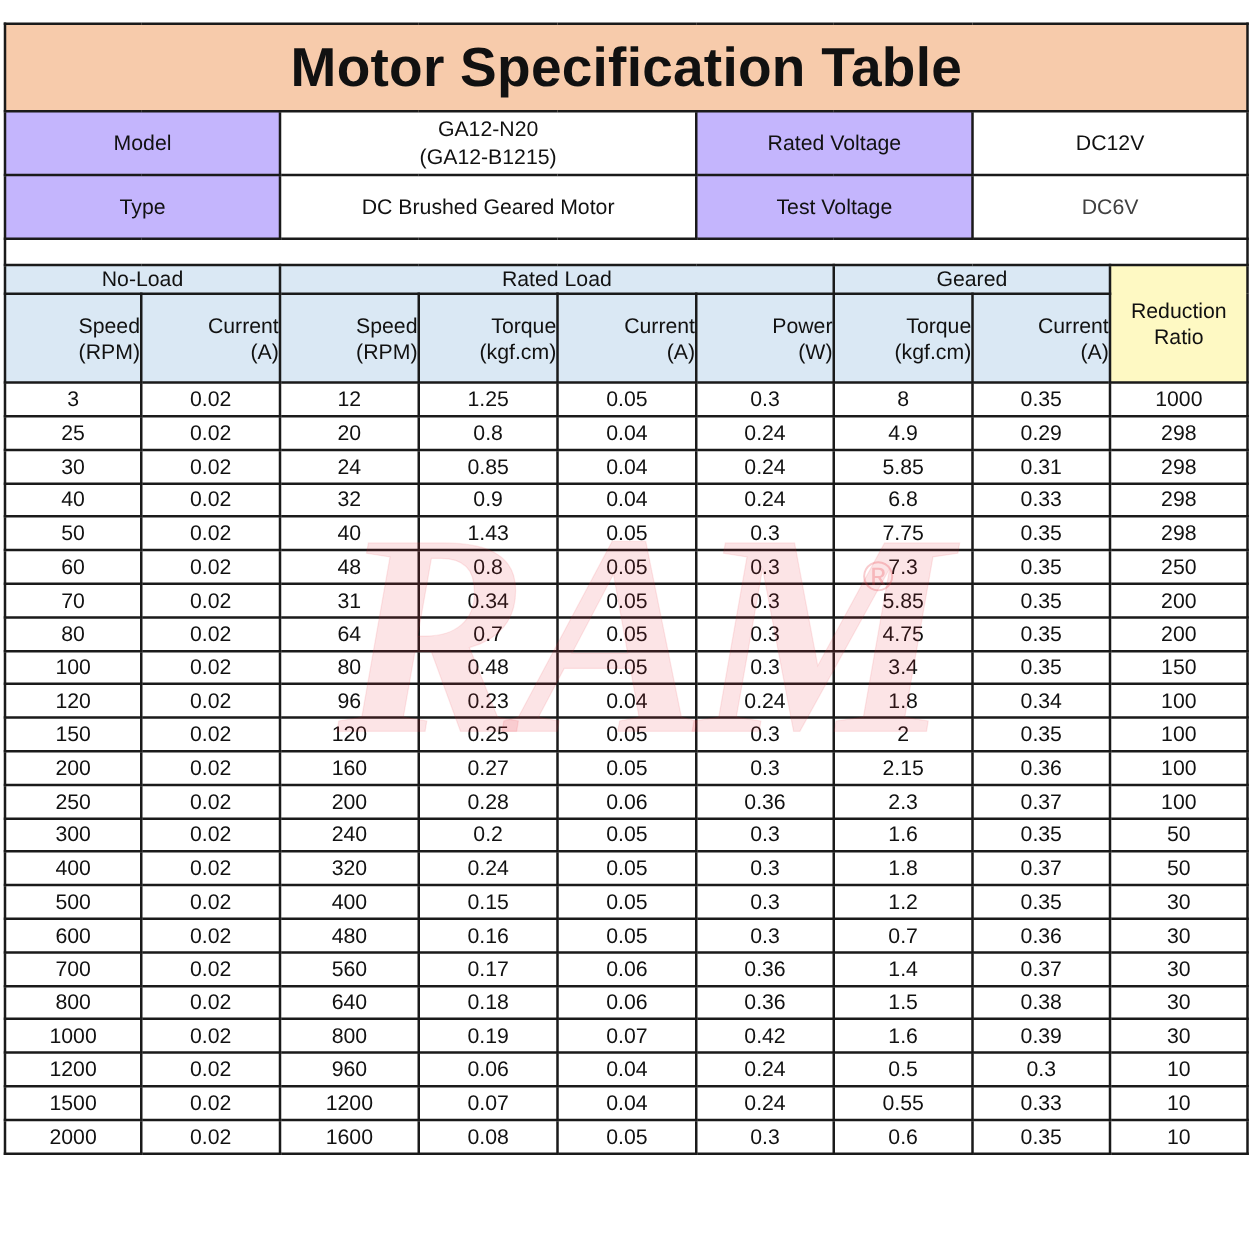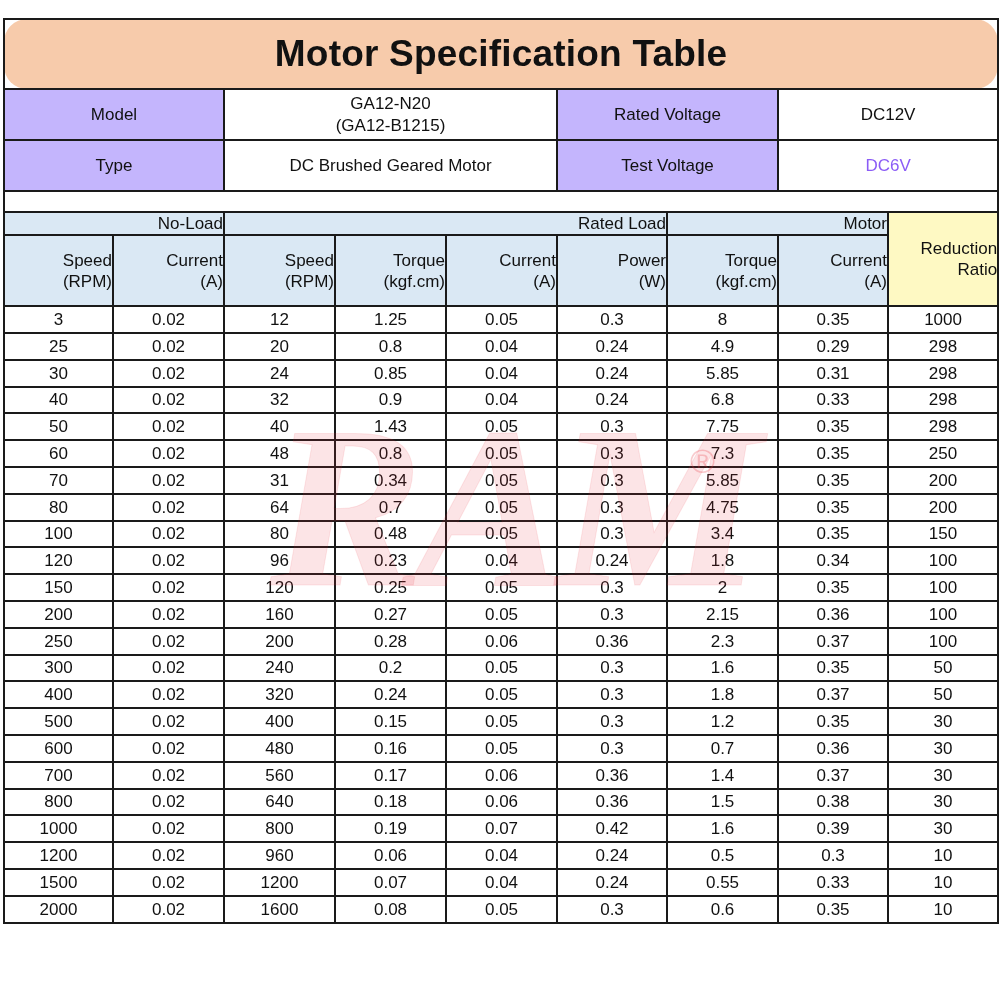--- a/index.html
+++ b/index.html
@@ -9,8 +9,8 @@
   table { border-collapse: collapse; width: 994px; table-layout: fixed; }
   td { border: 2px solid #1a1a1a; text-align: center; vertical-align: middle;
        padding: 0; font-size: 17px; line-height: 1.25; }
-  .title-cell { background: #f7cbab; height: 68px; font-size: 37px; font-weight: bold;
-                letter-spacing: 0.2px; border-radius: 23px; }
+  .title-cell { background: #f7cbab; height: 68px; font-size: 44px; font-weight: bold;
+                letter-spacing: 0.2px; }
   .label { background: #c4b5fd; }
   .val { background: #ffffff; }
   .info-row td { height: 49px; }

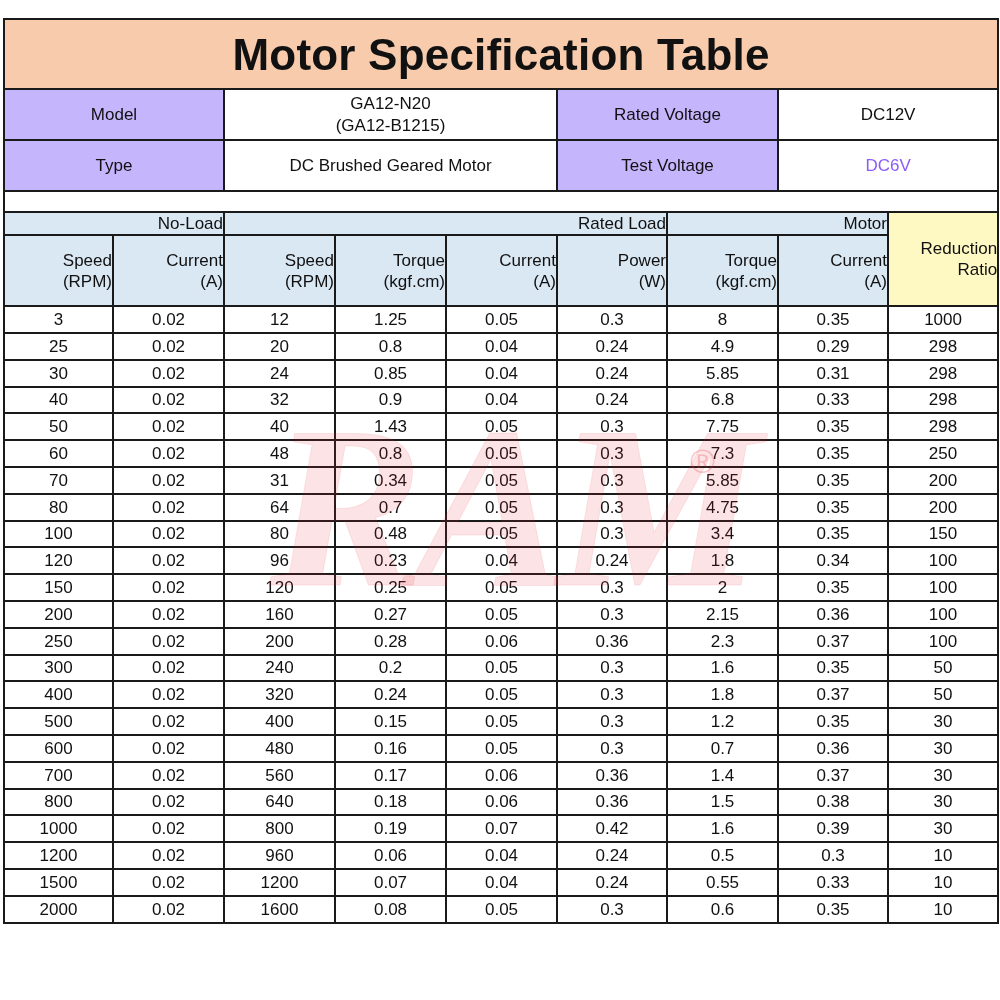--- a/index.html
+++ b/index.html
@@ -18,7 +18,7 @@
   .grp td { height: 21px; background: #dae8f4; text-align: right; }
   .sub td { height: 69px; background: #dae8f4; text-align: right; }
   .data td { height: 24.8px; font-size: 17px; background: transparent; }
-  .red { color: #8b5cf6; margin-top: 15px; }
+  .red { color: #404040; margin-top: 15px; }
   .watermark { position: absolute; left: 250px; top: 395px; width: 560px; height: 210px;
                pointer-events: none; }
 </style>

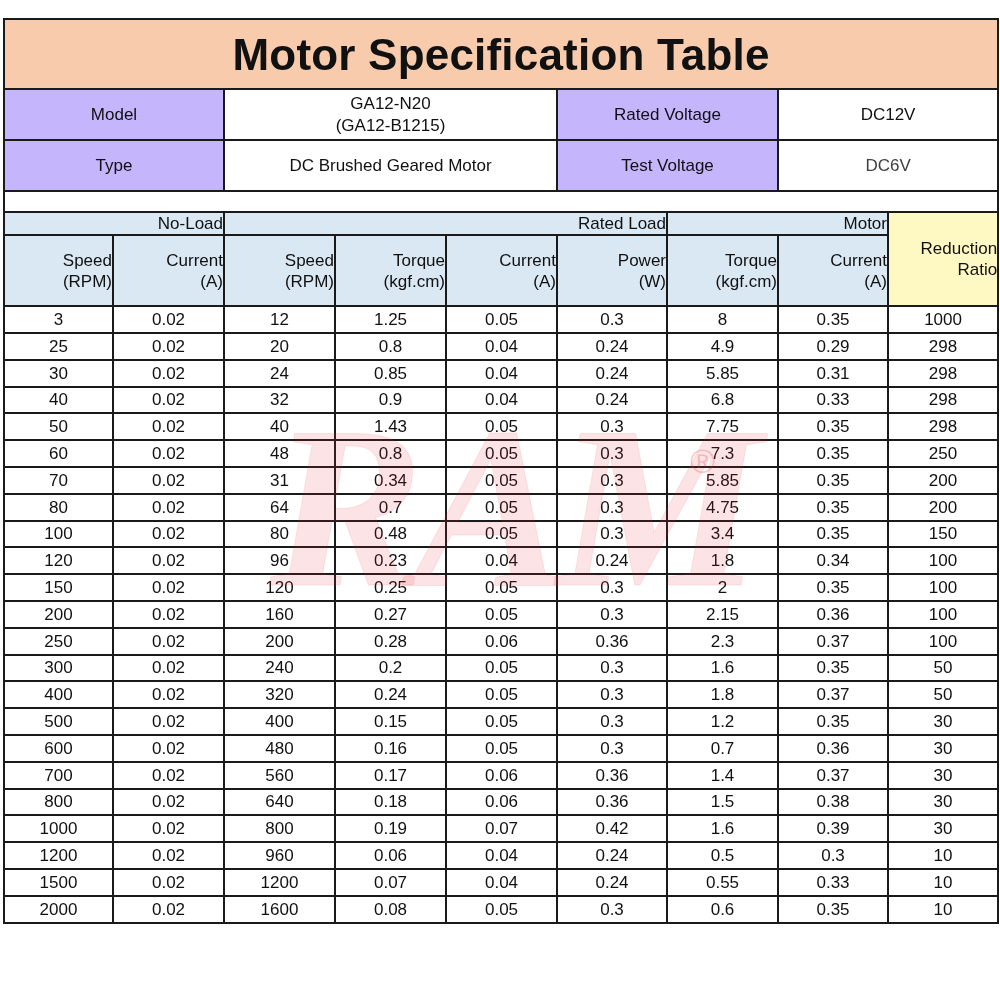--- a/index.html
+++ b/index.html
@@ -15,7 +15,7 @@
   .val { background: #ffffff; }
   .info-row td { height: 49px; }
   .spacer td { height: 19px; background: #fff; }
-  .grp td { height: 21px; background: #dae8f4; text-align: right; }
+  .grp td { height: 21px; background: #dae8f4; }
   .sub td { height: 69px; background: #dae8f4; text-align: right; }
   .data td { height: 24.8px; font-size: 17px; background: transparent; }
   .red { color: #404040; margin-top: 15px; }

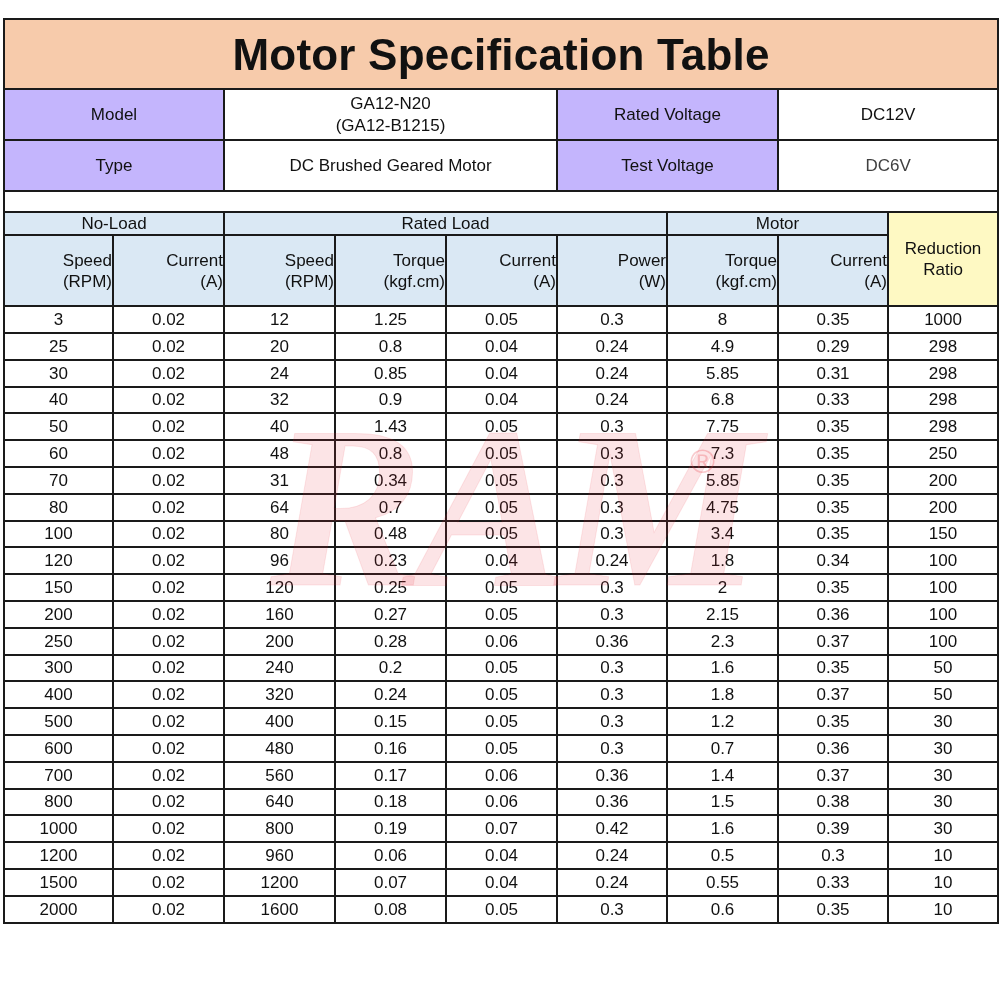--- a/index.html
+++ b/index.html
@@ -63,7 +63,7 @@
       <tr class="grp">
         <td colspan="2">No-Load</td>
         <td colspan="4">Rated Load</td>
-        <td colspan="2">Motor</td>
+        <td colspan="2">Geared</td>
         <td rowspan="2" style="background:#fef9c3">
           <div>Reduction</div>
           <div>Ratio</div>

